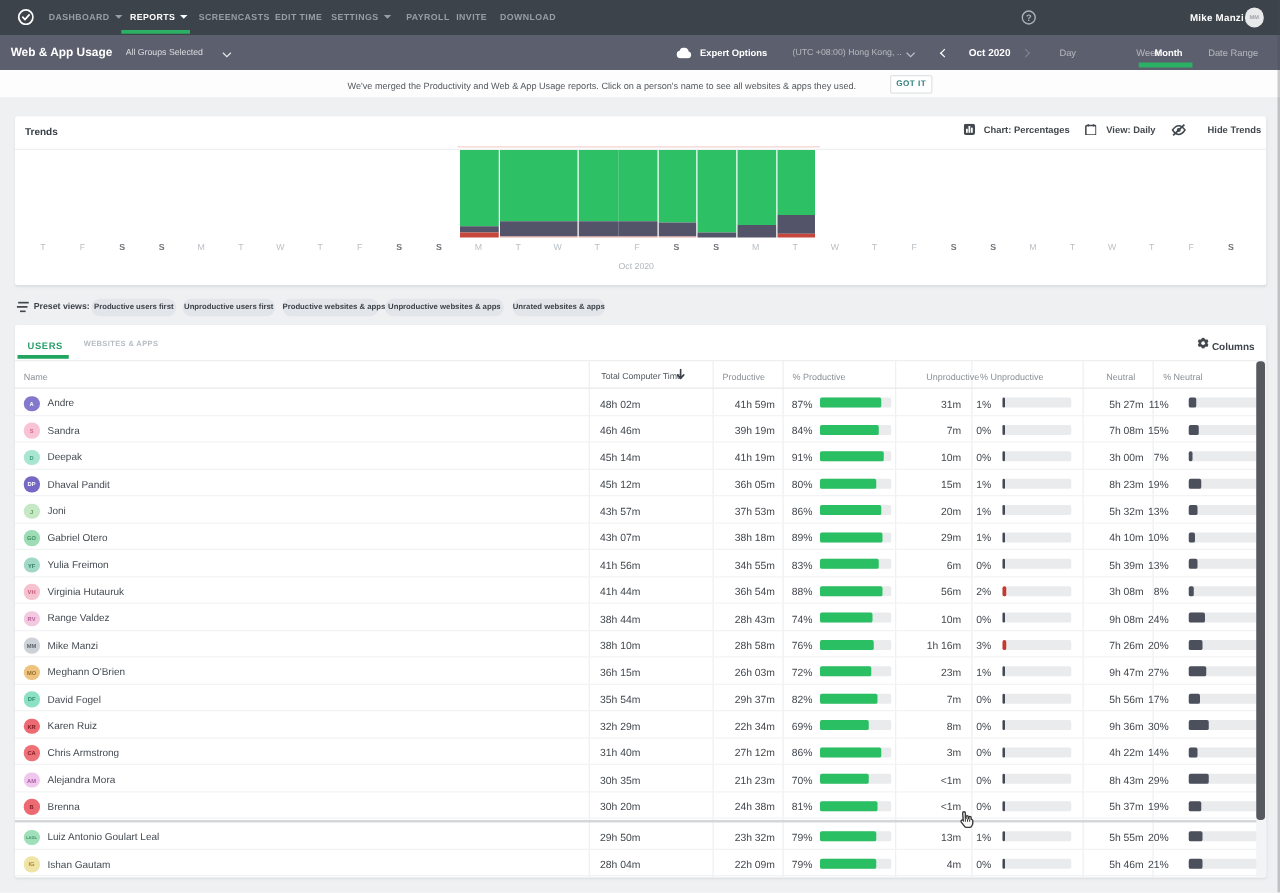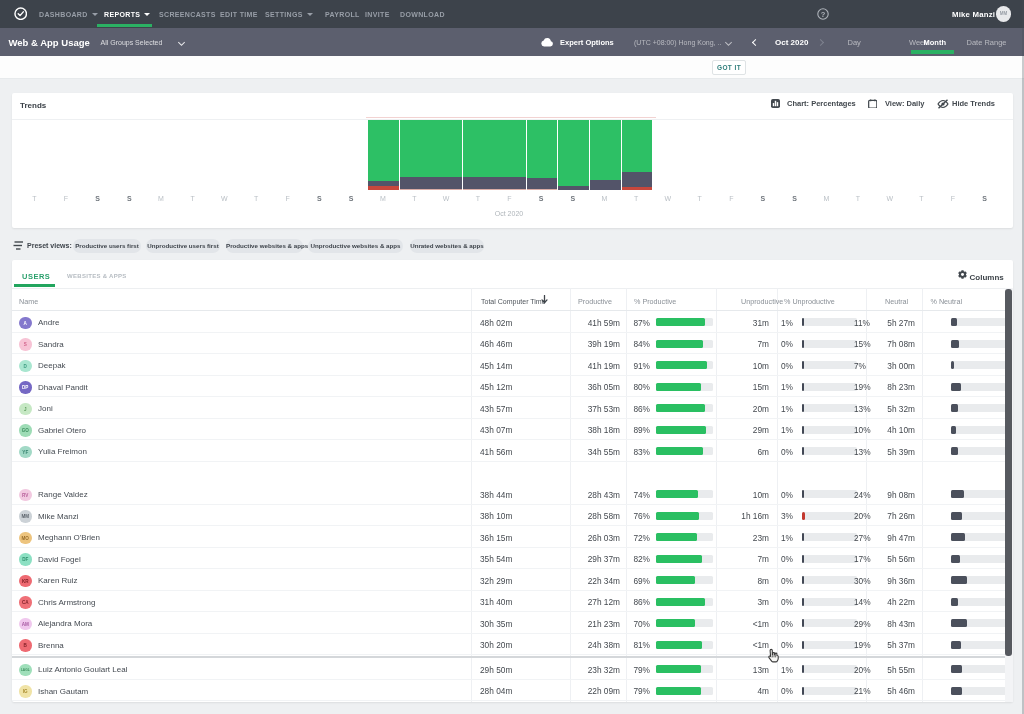--- a/index.html
+++ b/index.html
@@ -99,6 +99,7 @@
 </div>
 
 <div id="notif">
+ <span style="position:absolute;left:278px;top:7.8px;font-size:7.3px;color:#55595e">We've merged the Productivity and Web &amp; App Usage reports. Click on a person's name to see all websites &amp; apps they used.</span>
  <span style="position:absolute;left:712px;top:4px;width:34px;height:14.5px;border:1px solid #dfe3e5;border-radius:2px;background:#fff;color:#2e7d7a;font-size:6.5px;font-weight:700;text-align:center;line-height:14px;letter-spacing:.4px">GOT IT</span>
 </div>
 

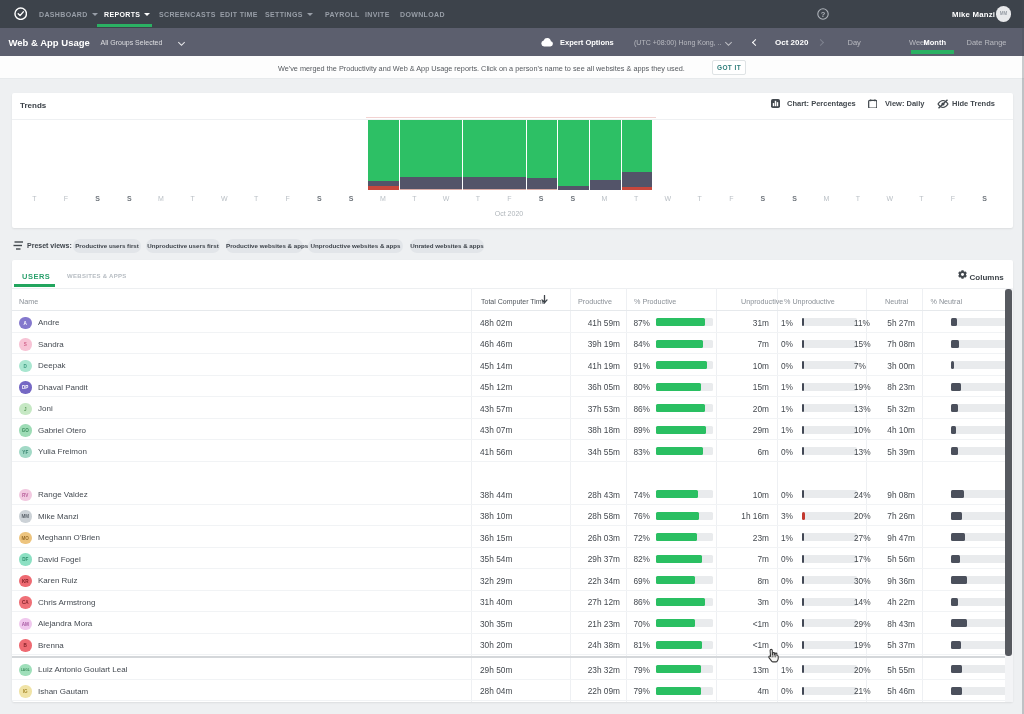--- a/index.html
+++ b/index.html
@@ -128,7 +128,7 @@
         <circle cx="6" cy="5" r="1.6" fill="#42484e"></circle>
         <line x1="1.5" y1="9.3" x2="10.5" y2="0.7" stroke="#42484e" stroke-width="1.4"></line>
       </svg>
-  <span style="margin-left:15px">Hide Trends</span>
+  <span style="margin-left:29px">Hide Trends</span>
  </div>
  <div style="position:absolute;left:0;top:26px;width:1001px;height:1px;background:#eef0f2"></div>
  <div style="position:absolute;left:354px;top:24.6px;width:290px;height:1px;background:rgba(217,121,117,.33)"></div>

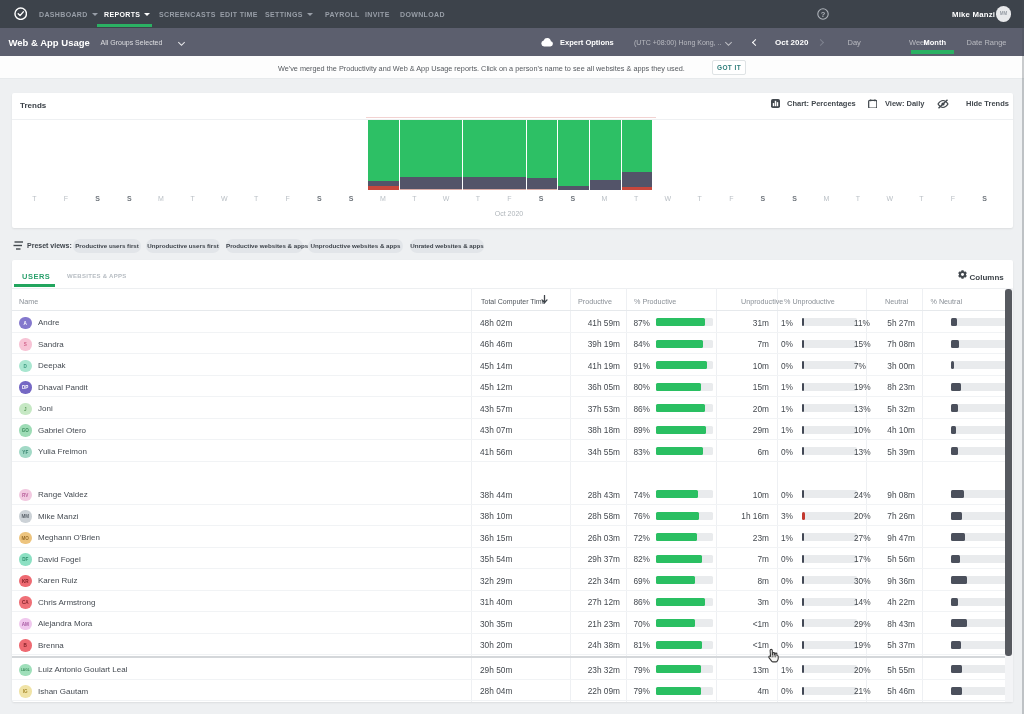--- a/index.html
+++ b/index.html
@@ -43,7 +43,7 @@
 .un{left:657px;width:100px;text-align:right}
 .pu{left:741px;width:40px;text-align:right}
 .ne{left:803px;width:100px;text-align:right}
-.pn{left:842px;width:40px;text-align:left}
+.pn{left:883px;width:40px;text-align:right}
 .bar{position:absolute;top:7px;height:8px;background:#e9ebed;border-radius:1.5px}
 .bar i{position:absolute;left:0;top:0;height:8px;display:block;border-radius:1.5px}
 .bp{left:643.5px;width:57px}

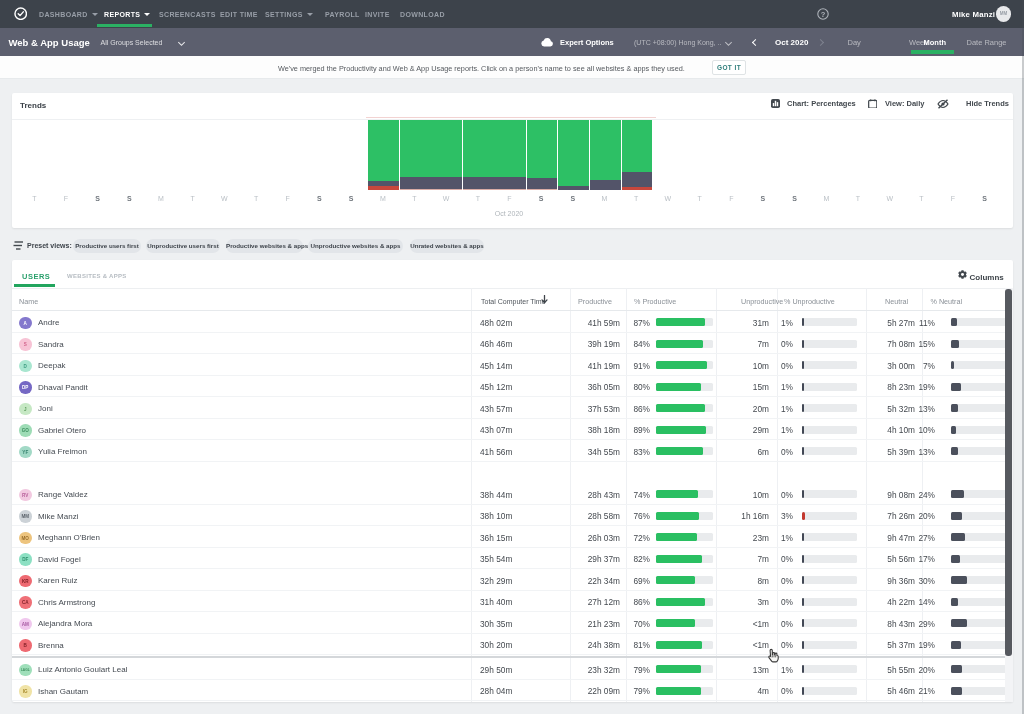--- a/index.html
+++ b/index.html
@@ -375,6 +375,26 @@
         <i style="width:7.2px;background:#4b505c"></i>
       </span>
 </div>
+<div class="row" style="top:461.5px;height:21.5px">
+<span class="av" style="background:#f6c2cf;color:#c45a76;font-size:4.6px">VH</span>
+<span class="nm">Virginia Hutauruk</span>
+<span class="ct tot">41h 44m</span>
+<span class="ct pr">36h 54m</span>
+<span class="ct pp">88%</span>
+<span class="bar bp">
+        <i style="width:50.2px"></i>
+      </span>
+<span class="ct un">56m</span>
+<span class="ct pu">2%</span>
+<span class="bar bu">
+        <i class="ut r" style="width:3px"></i>
+      </span>
+<span class="ct ne">3h 08m</span>
+<span class="ct pn">8%</span>
+<span class="bar bn">
+        <i style="width:4.4px;background:#4b505c"></i>
+      </span>
+</div>
 <div class="row" style="top:483.0px;height:21.5px">
 <span class="av" style="background:#f2c9e0;color:#b8609a;font-size:4.6px">RV</span>
 <span class="nm">Range Valdez</span>

